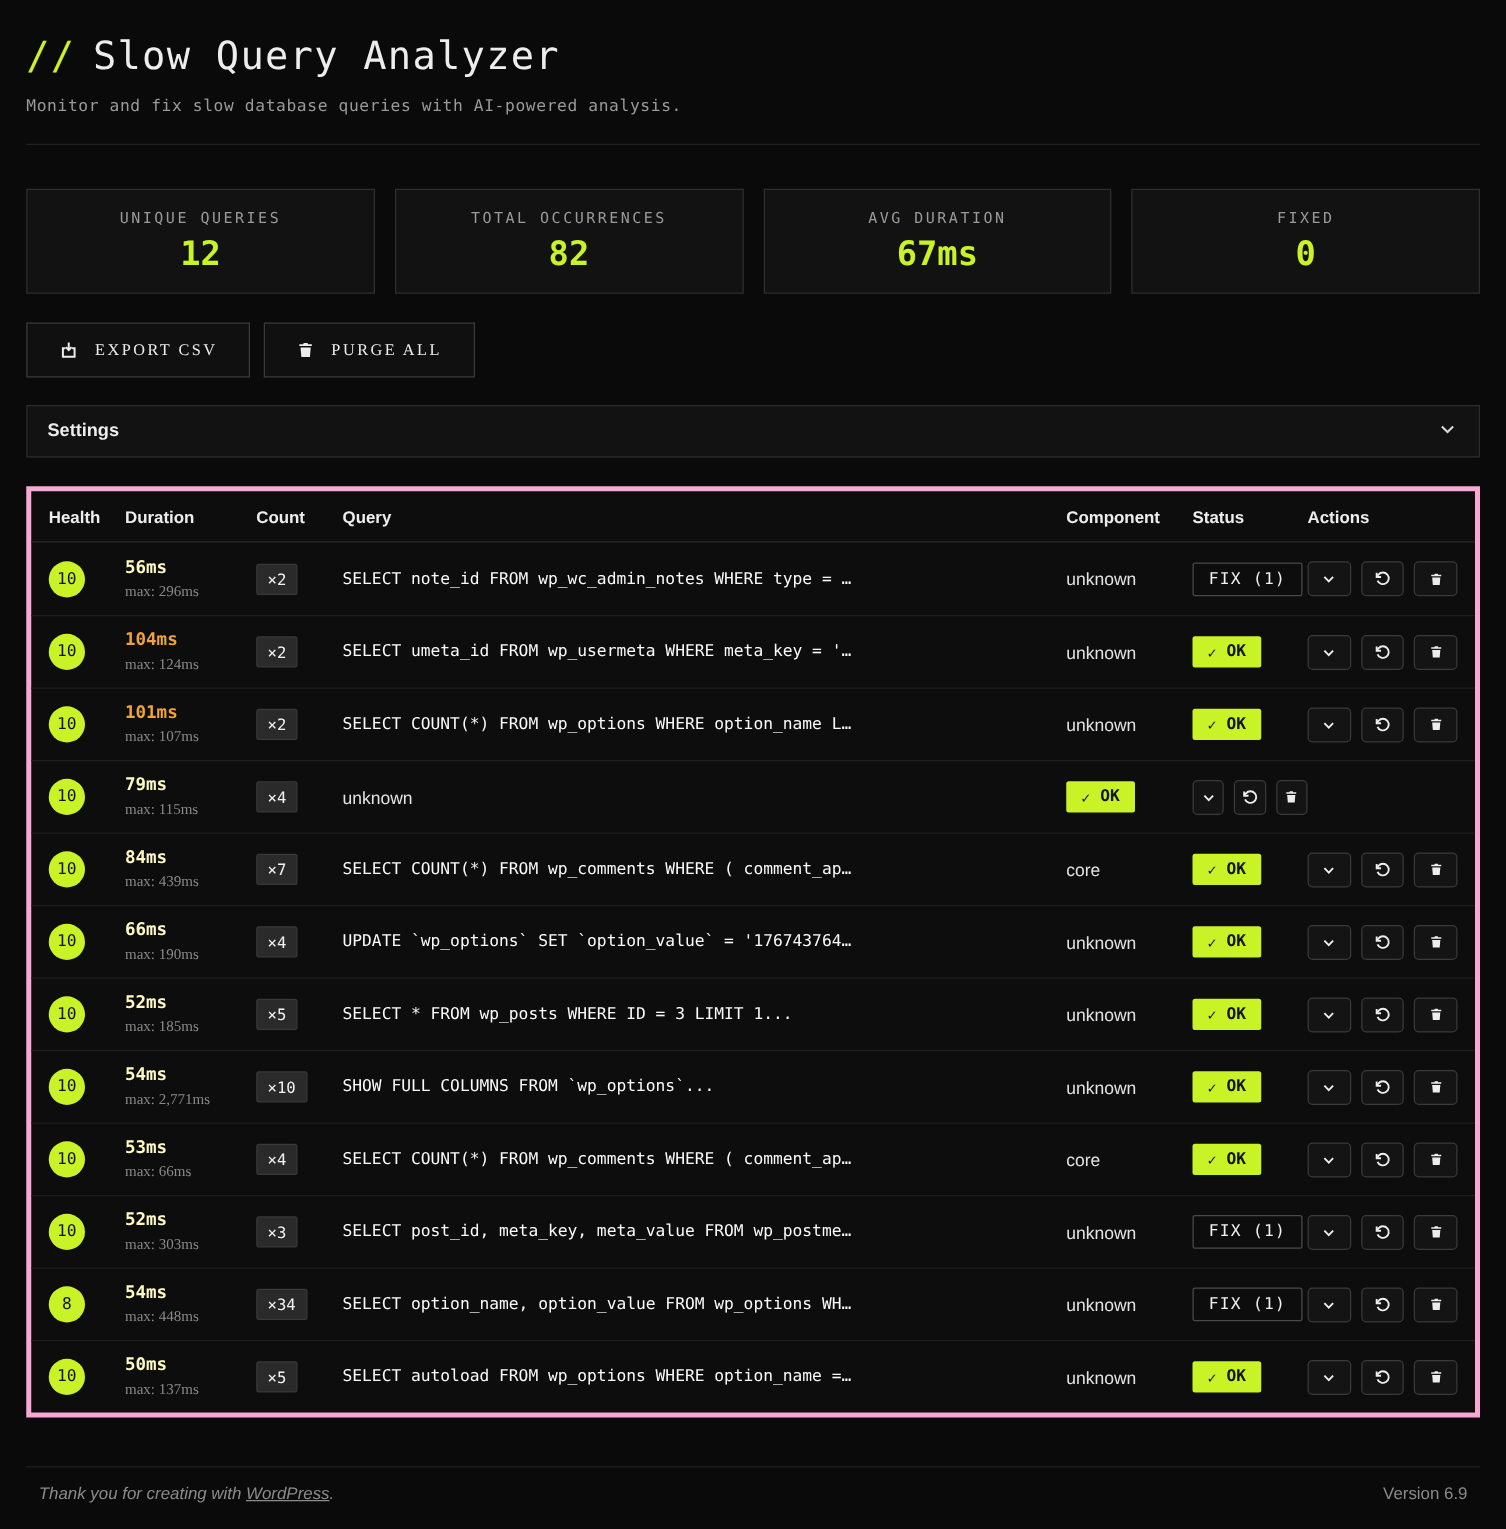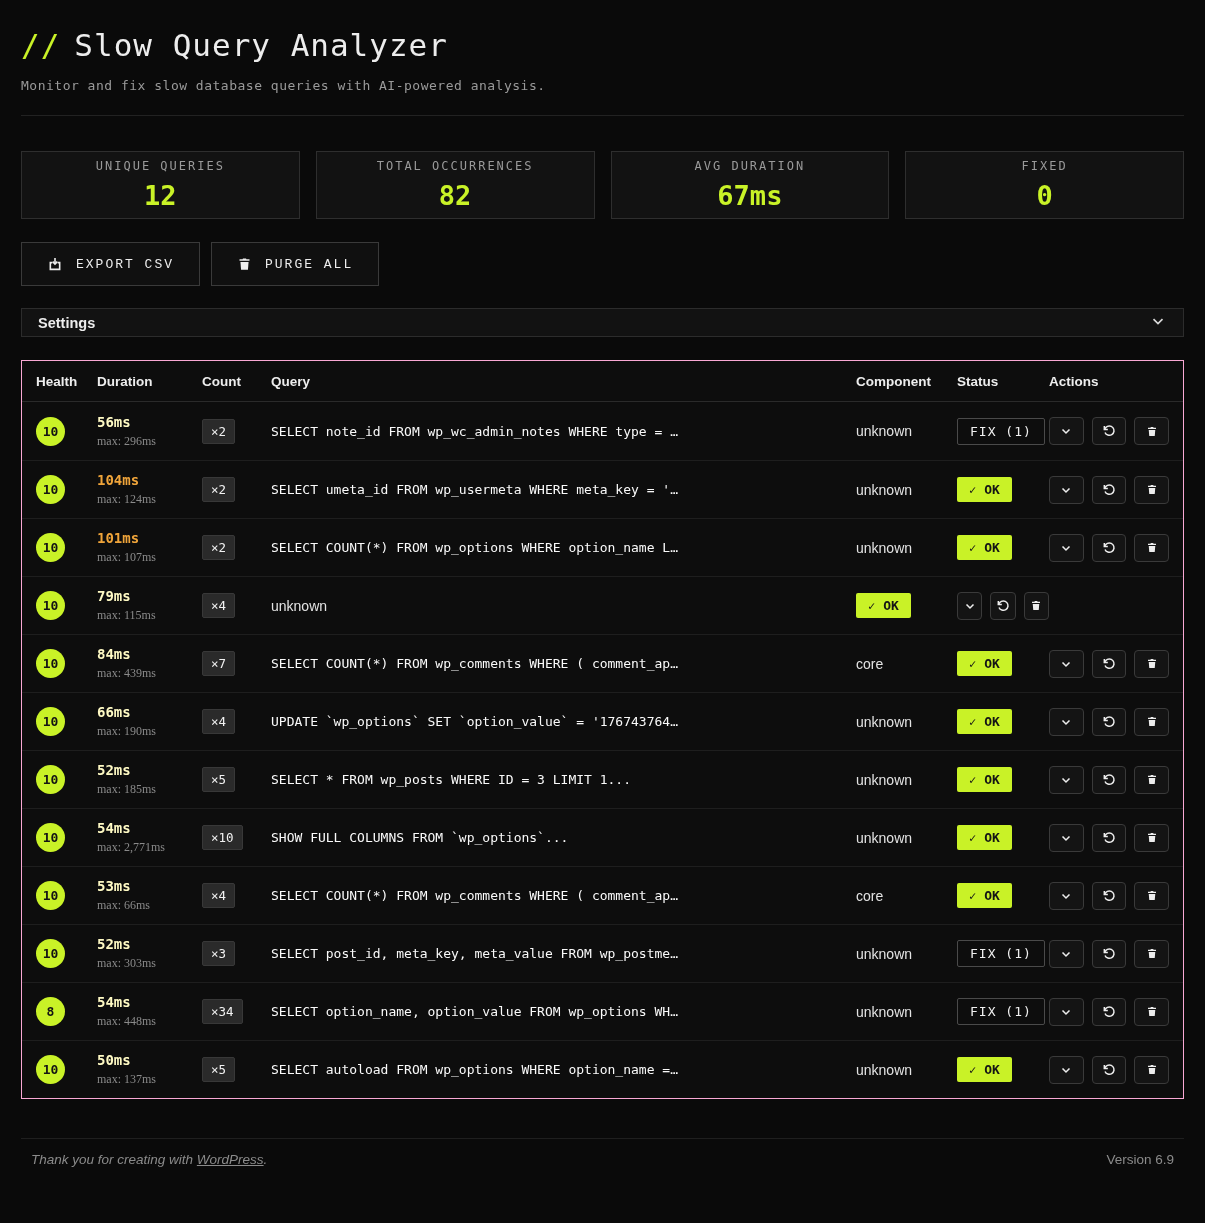--- a/index.html
+++ b/index.html
@@ -20,7 +20,7 @@
   
   .stats { margin-top: 35px; display: grid; grid-template-columns: repeat(4, 1fr); gap: 16px; }
   .stat-card {
-    height: 68px; background: #121212; border: 1px solid #2e2e2e;
+    height: 84px; background: #121212; border: 1px solid #2e2e2e;
     display: flex; flex-direction: column; align-items: center; justify-content: center;
   }
   .stat-label { font-size: 12px; color: #9a9a9a; letter-spacing: 2px; }

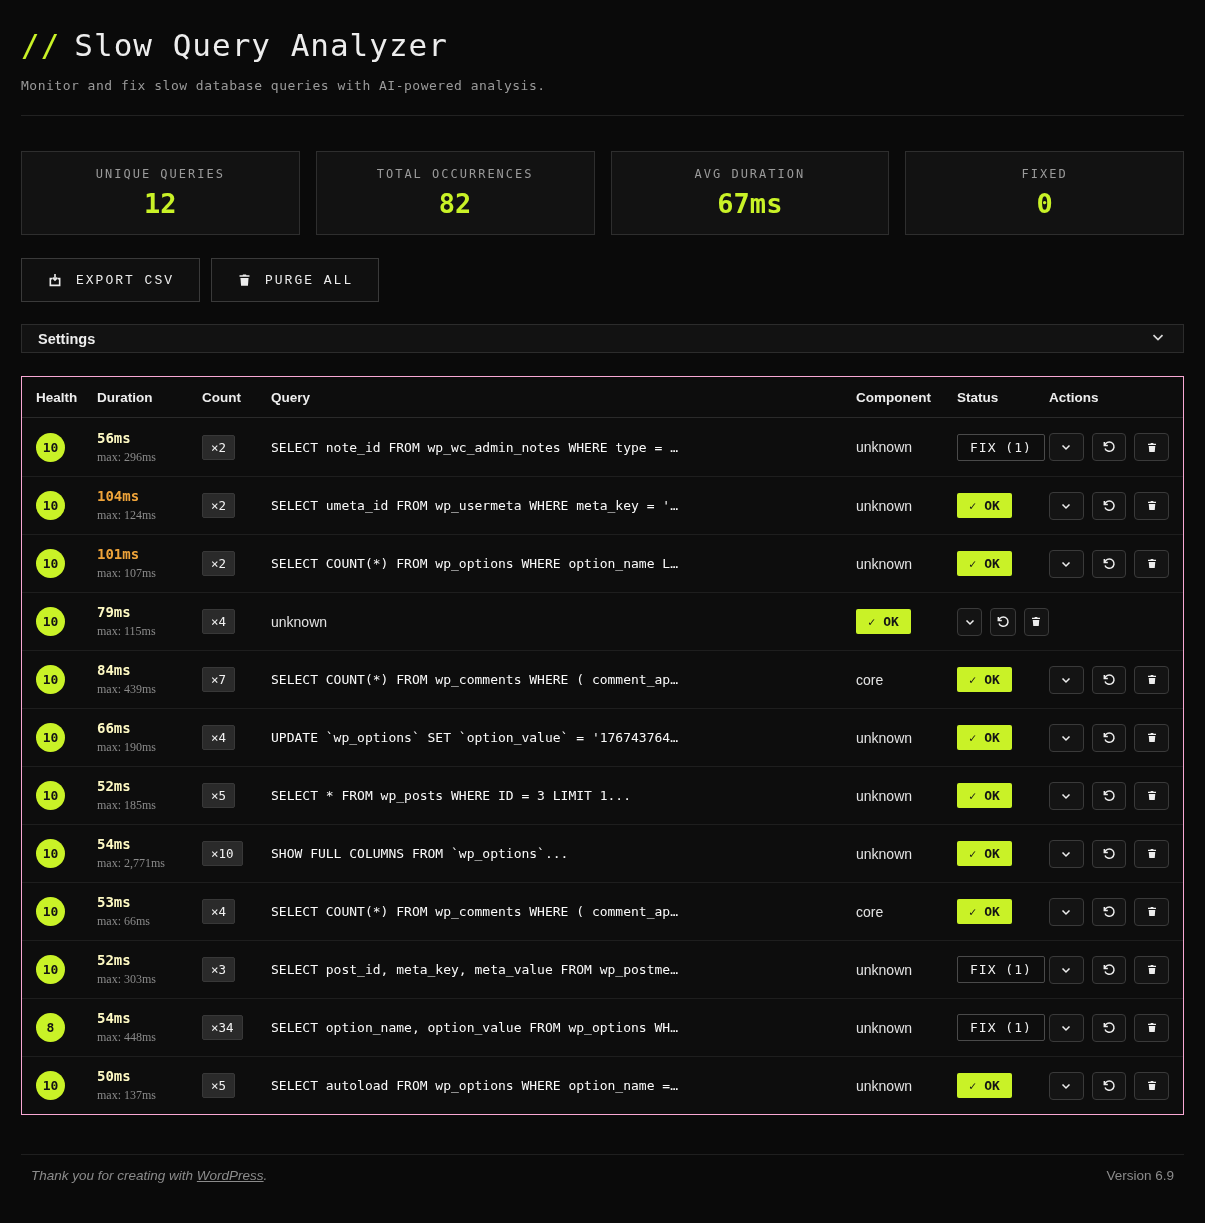--- a/index.html
+++ b/index.html
@@ -30,7 +30,7 @@
   .toolbar { margin-top: 23px; display: flex; gap: 11px; }
   .tool-btn {
     height: 44px; padding: 0 25px; background: #101010; border: 1px solid #3a3a3a;
-    color: #ededed; font-family: Liberation Mono, monospace; font-size: 13px;
+    color: #ededed; font-family: Liberation Serif, serif; font-size: 13px;
     letter-spacing: 2px; display: inline-flex; align-items: center; gap: 13px; cursor: pointer;
   }
   .tool-btn svg { display: block; }

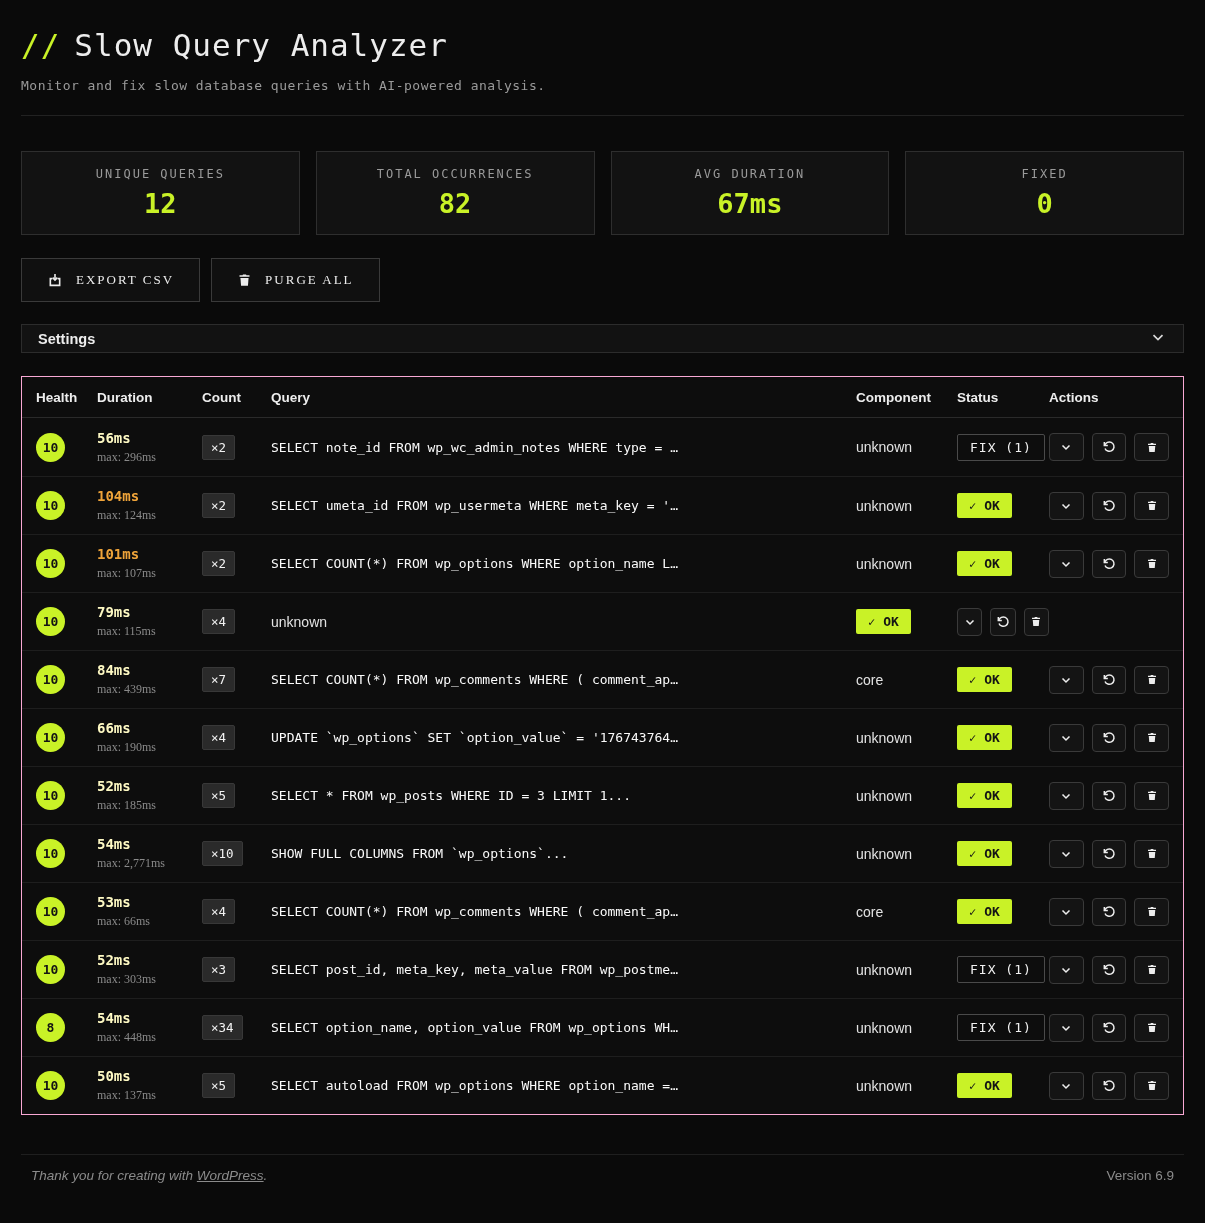--- a/index.html
+++ b/index.html
@@ -37,7 +37,7 @@
 
   
   .settings-bar {
-    margin-top: 22px; height: 29px; background: #121212; border: 1px solid #2c2c2c;
+    margin-top: 22px; height: 42px; background: #121212; border: 1px solid #2c2c2c;
     display: flex; align-items: center; padding: 0 16px; cursor: pointer;
   }
   .settings-label { font-family: "Liberation Sans", sans-serif; font-weight: bold; font-size: 14.5px; }

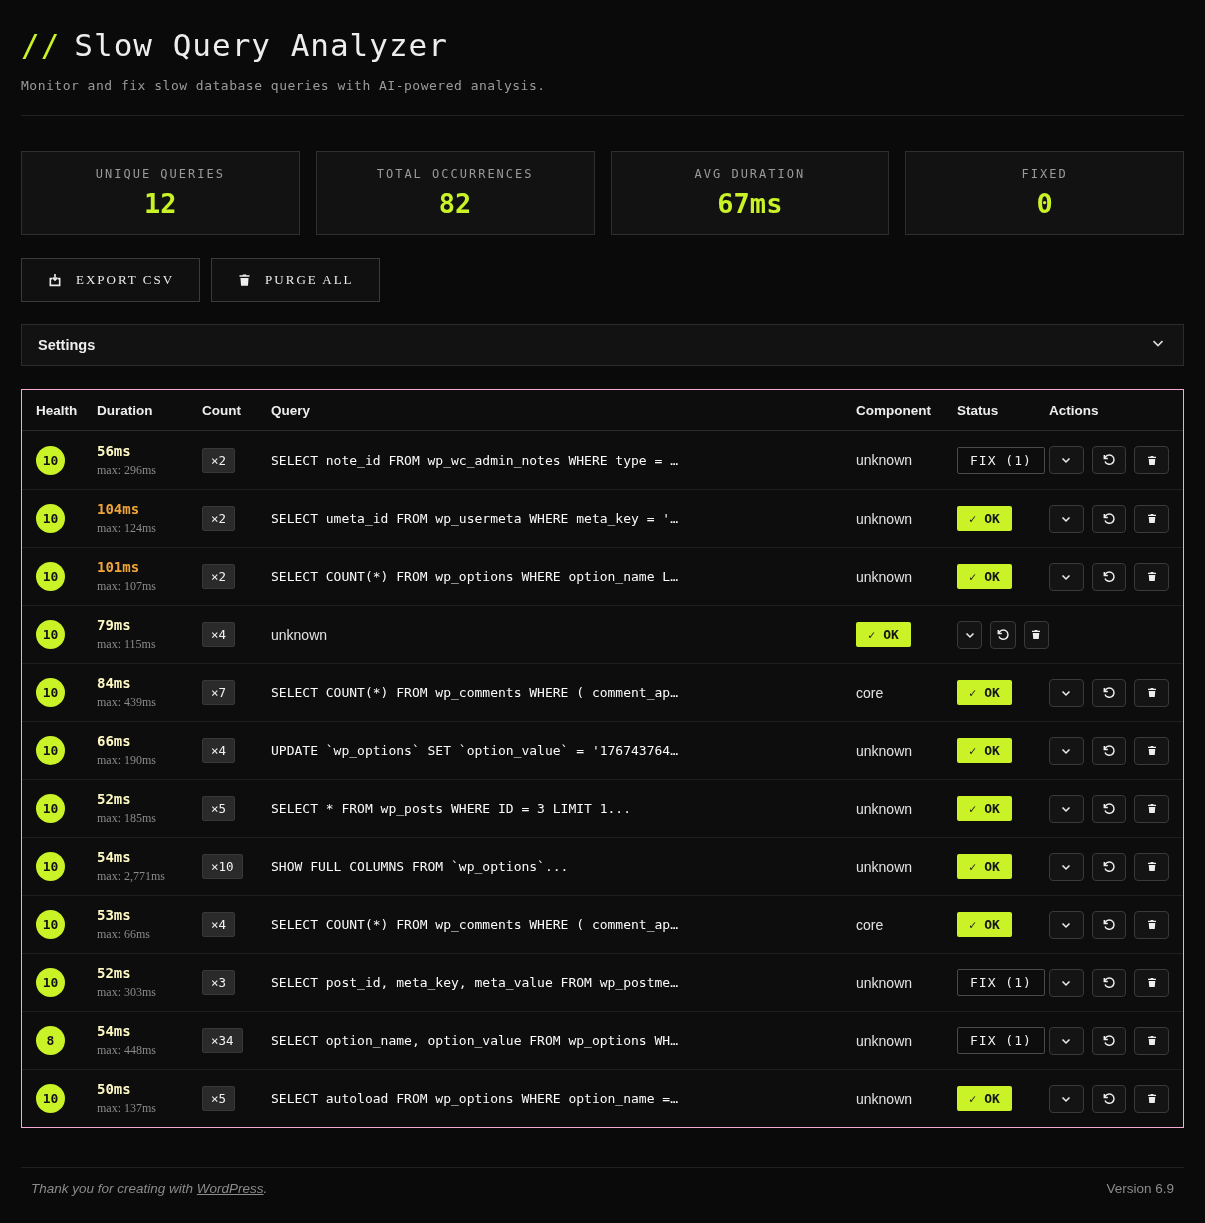--- a/index.html
+++ b/index.html
@@ -44,7 +44,7 @@
   .settings-bar .chev { margin-left: auto; }
 
   
-  .qtable { margin-top: 23px; border: 1px solid #f9a8d4; background: #0d0d0d; }
+  .qtable { margin-top: 23px; border: 4px solid #f9a8d4; background: #0d0d0d; }
   .trow {
     display: grid;
     grid-template-columns: 61px 105px 69px 1fr 101px 92px 120px;

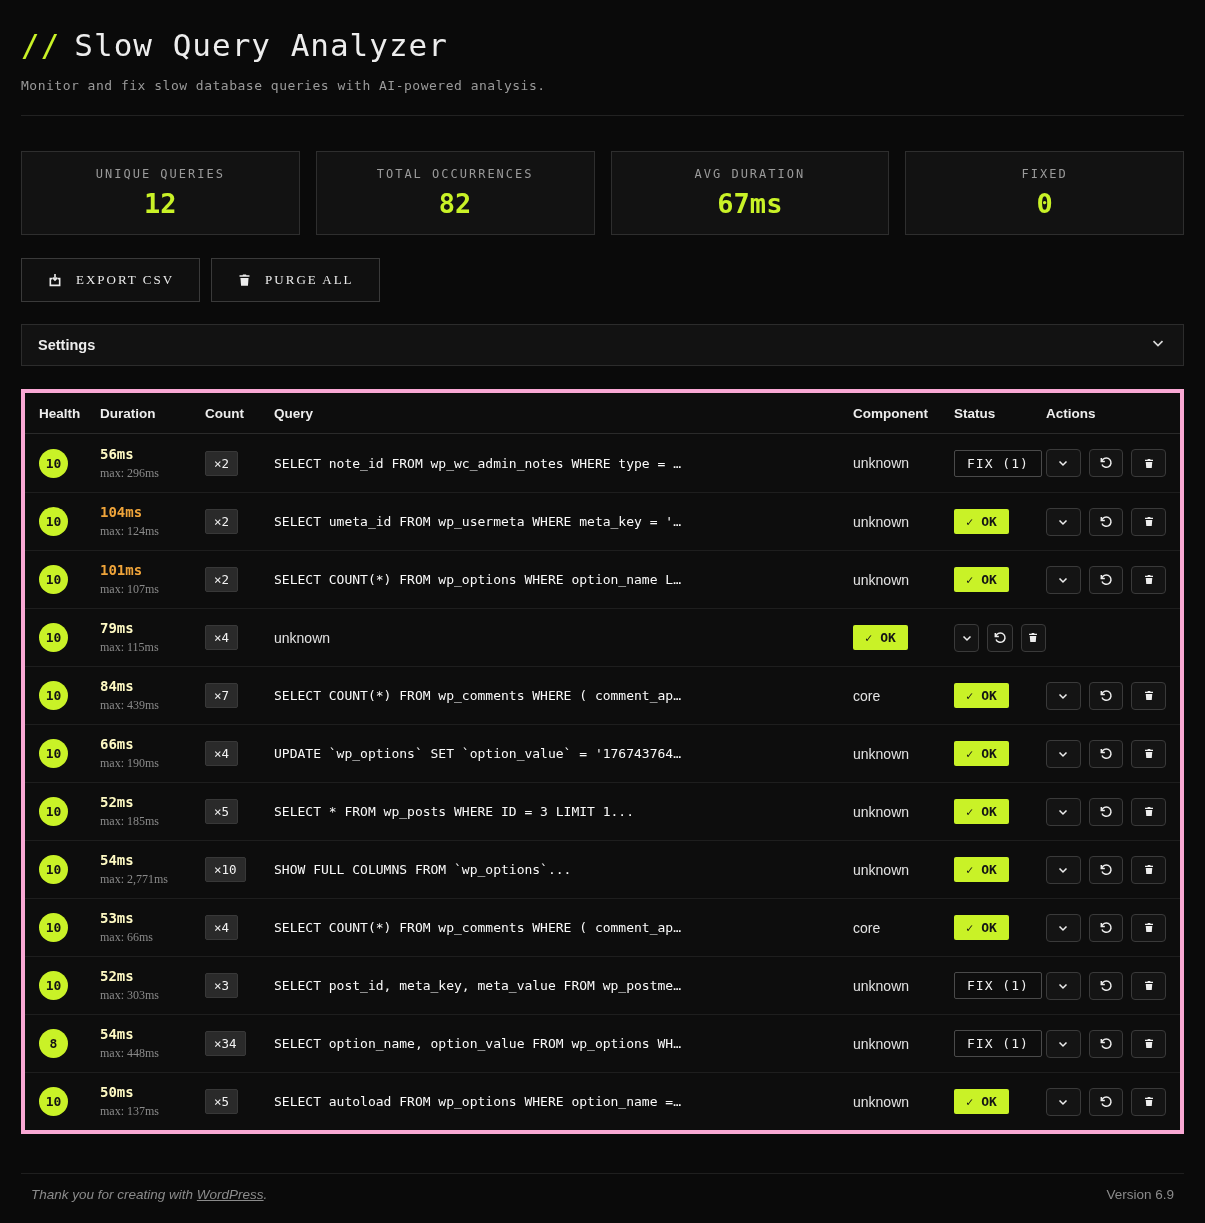--- a/index.html
+++ b/index.html
@@ -57,7 +57,7 @@
 
   .health-badge {
     width: 29px; height: 29px; border-radius: 50%; background: #c9f227; color: #141414;
-    font-size: 13px; font-weight: bold; display: flex; align-items: center; justify-content: center;
+    font-size: 13px; font-weight: normal; display: flex; align-items: center; justify-content: center;
   }
   .dur-value { font-size: 14px; font-weight: bold; color: #fef9c3; }
   .dur-value.warn { color: #efa43a; }

